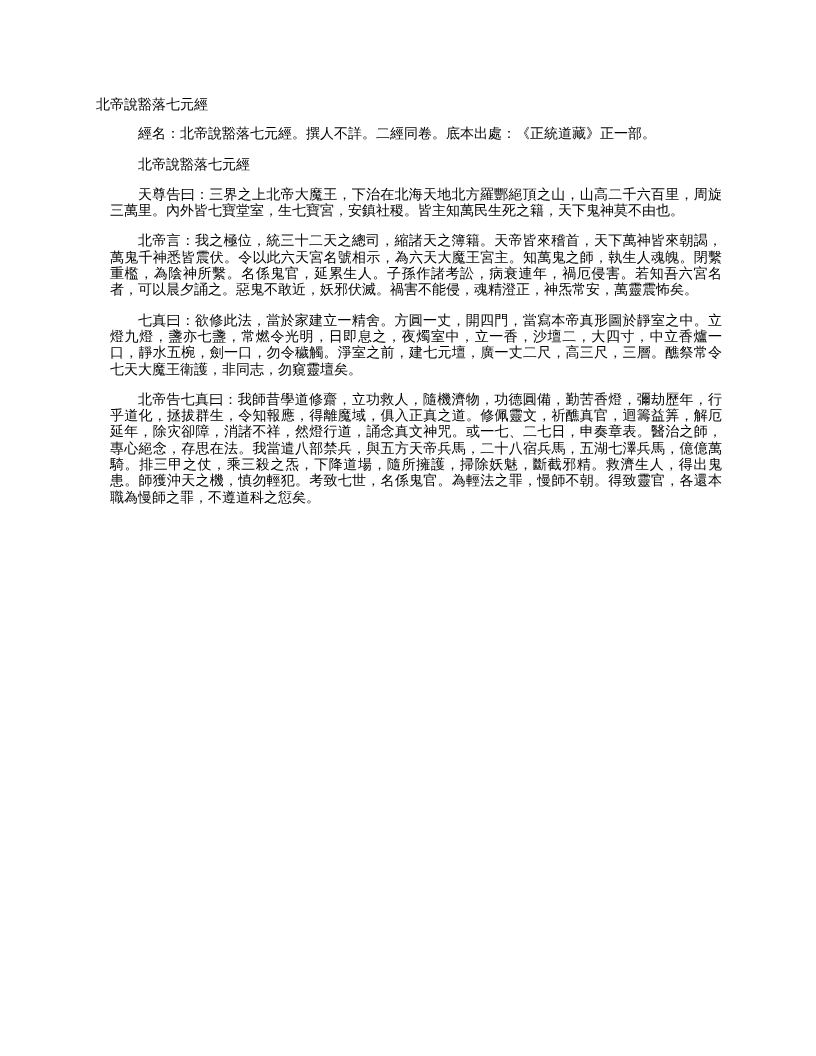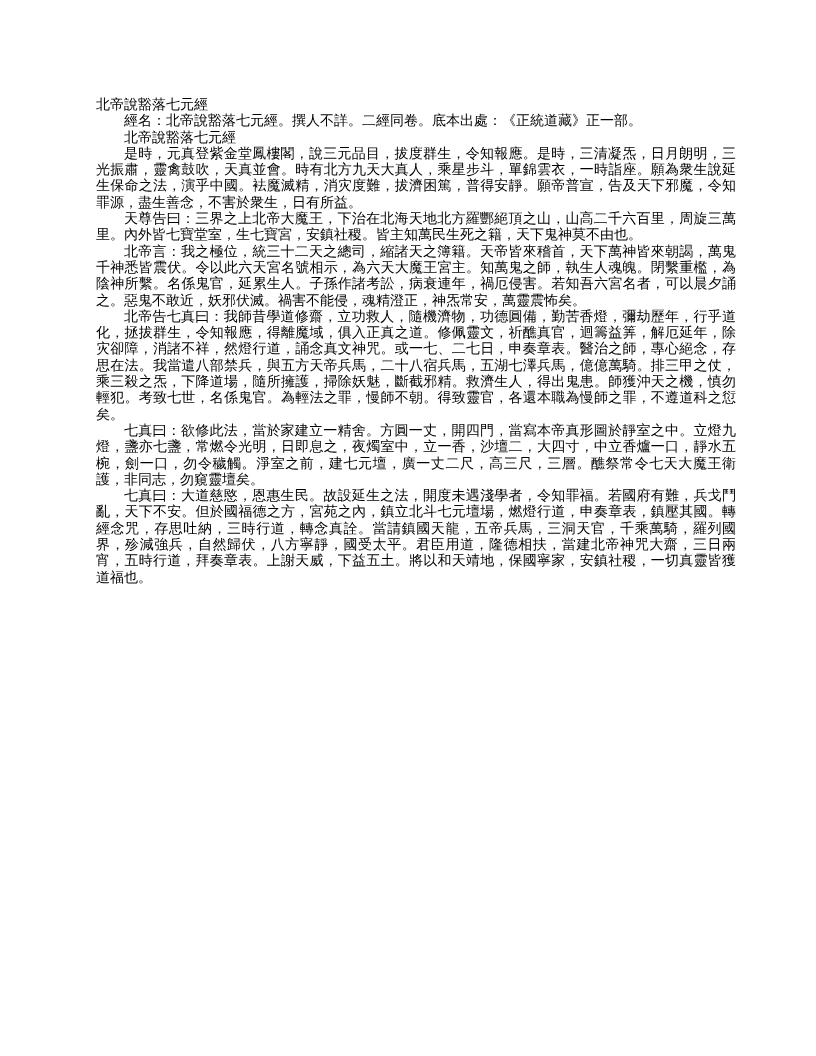--- a/index.html
+++ b/index.html
@@ -39,7 +39,8 @@
     text-justify: inter-character;
     text-indent: 2em;
     word-break: break-all;
-    margin: 0;
+    margin: 14px;
+    font-family: Liberation Serif, serif;
   }
 </style>
 </head>

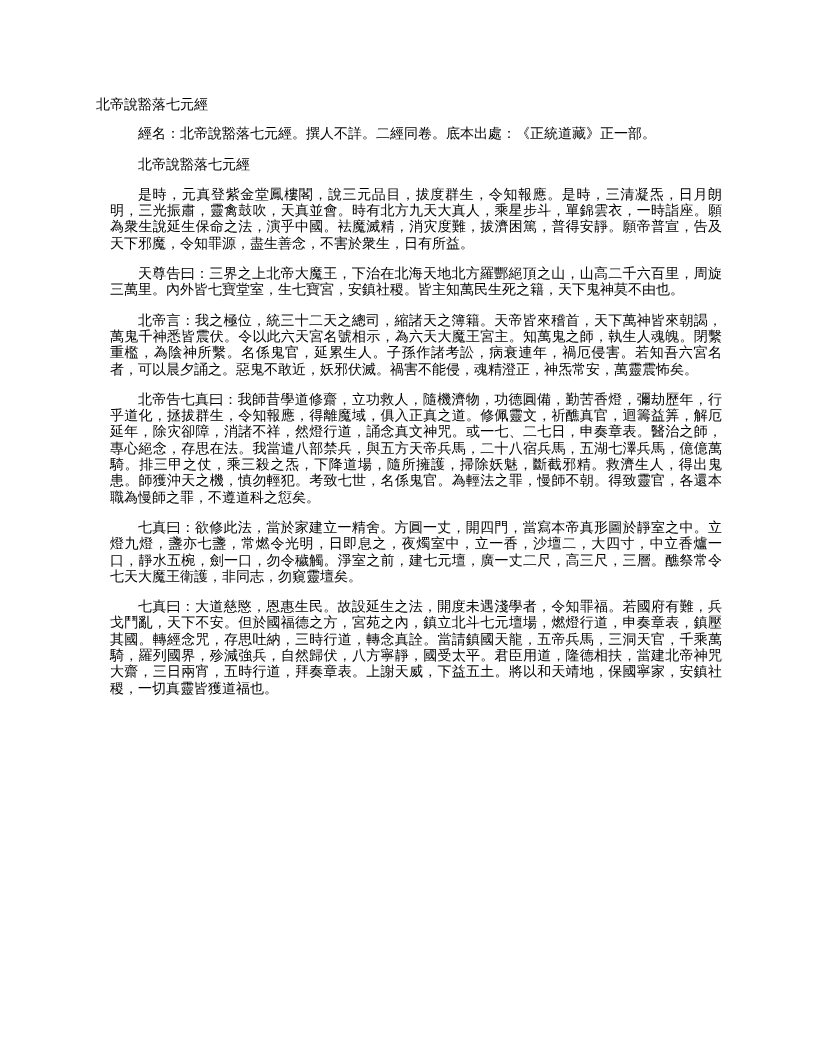--- a/index.html
+++ b/index.html
@@ -55,7 +55,6 @@
 
     <p class="para">北帝說豁落七元經</p>
 
-    <p class="para">是時，元真登紫金堂鳳樓閣，說三元品目，拔度群生，令知報應。是時，三清凝炁，日月朗明，三光振肅，靈禽鼓吹，天真並會。時有北方九天大真人，乘星步斗，單錦雲衣，一時詣座。願為衆生說延生保命之法，演乎中國。袪魔滅精，消灾度難，拔濟困篤，普得安靜。願帝普宣，告及天下邪魔，令知罪源，盡生善念，不害於衆生，日有所益。</p>
     <p class="para">天尊告曰：三界之上北帝大魔王，下治在北海天地北方羅酆絕頂之山，山高二千六百里，周旋三萬里。內外皆七寶堂室，生七寶宮，安鎮社稷。皆主知萬民生死之籍，天下鬼神莫不由也。</p>
     <p class="para">北帝言：我之極位，統三十二天之總司，縮諸天之簿籍。天帝皆來稽首，天下萬神皆來朝謁，萬鬼千神悉皆震伏。令以此六天宮名號相示，為六天大魔王宮主。知萬鬼之師，執生人魂魄。閉繫重檻，為陰神所繫。名係鬼官，延累生人。子孫作諸考訟，病衰連年，禍厄侵害。若知吾六宮名者，可以晨夕誦之。惡鬼不敢近，妖邪伏滅。禍害不能侵，魂精澄正，神炁常安，萬靈震怖矣。</p>
     <p class="para">北帝告七真曰：我師昔學道修齋，立功救人，隨機濟物，功德圓備，勤苦香燈，彌劫歷年，行乎道化，拯拔群生，令知報應，得離魔域，俱入正真之道。修佩靈文，祈醮真官，迴籌益筭，解厄延年，除灾卻障，消諸不祥，然燈行道，誦念真文神咒。或一七、二七日，申奏章表。醫治之師，專心絕念，存思在法。我當遣八部禁兵，與五方天帝兵馬，二十八宿兵馬，五湖七澤兵馬，億億萬騎。排三甲之仗，乘三殺之炁，下降道場，隨所擁護，掃除妖魅，斷截邪精。救濟生人，得出鬼患。師獲沖天之機，慎勿輕犯。考致七世，名係鬼官。為輕法之罪，慢師不朝。得致靈官，各還本職為慢師之罪，不遵道科之愆矣。</p>

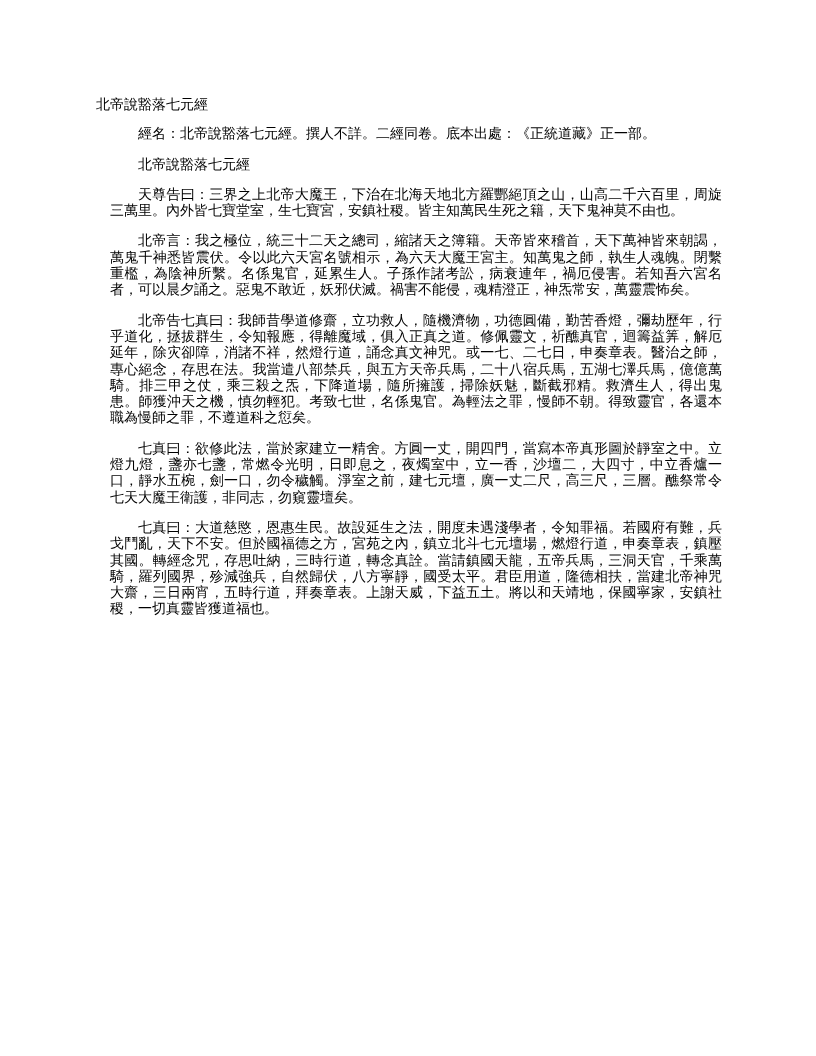--- a/index.html
+++ b/index.html
@@ -57,8 +57,8 @@
 
     <p class="para">天尊告曰：三界之上北帝大魔王，下治在北海天地北方羅酆絕頂之山，山高二千六百里，周旋三萬里。內外皆七寶堂室，生七寶宮，安鎮社稷。皆主知萬民生死之籍，天下鬼神莫不由也。</p>
     <p class="para">北帝言：我之極位，統三十二天之總司，縮諸天之簿籍。天帝皆來稽首，天下萬神皆來朝謁，萬鬼千神悉皆震伏。令以此六天宮名號相示，為六天大魔王宮主。知萬鬼之師，執生人魂魄。閉繫重檻，為陰神所繫。名係鬼官，延累生人。子孫作諸考訟，病衰連年，禍厄侵害。若知吾六宮名者，可以晨夕誦之。惡鬼不敢近，妖邪伏滅。禍害不能侵，魂精澄正，神炁常安，萬靈震怖矣。</p>
+    <p class="para">七真曰：欲修此法，當於家建立一精舍。方圓一丈，開四門，當寫本帝真形圖於靜室之中。立燈九燈，盞亦七盞，常燃令光明，日即息之，夜燭室中，立一香，沙壇二，大四寸，中立香爐一口，靜水五椀，劍一口，勿令穢觸。淨室之前，建七元壇，廣一丈二尺，高三尺，三層。醮祭常令七天大魔王衛護，非同志，勿窺靈壇矣。</p>
     <p class="para">北帝告七真曰：我師昔學道修齋，立功救人，隨機濟物，功德圓備，勤苦香燈，彌劫歷年，行乎道化，拯拔群生，令知報應，得離魔域，俱入正真之道。修佩靈文，祈醮真官，迴籌益筭，解厄延年，除灾卻障，消諸不祥，然燈行道，誦念真文神咒。或一七、二七日，申奏章表。醫治之師，專心絕念，存思在法。我當遣八部禁兵，與五方天帝兵馬，二十八宿兵馬，五湖七澤兵馬，億億萬騎。排三甲之仗，乘三殺之炁，下降道場，隨所擁護，掃除妖魅，斷截邪精。救濟生人，得出鬼患。師獲沖天之機，慎勿輕犯。考致七世，名係鬼官。為輕法之罪，慢師不朝。得致靈官，各還本職為慢師之罪，不遵道科之愆矣。</p>
-    <p class="para">七真曰：欲修此法，當於家建立一精舍。方圓一丈，開四門，當寫本帝真形圖於靜室之中。立燈九燈，盞亦七盞，常燃令光明，日即息之，夜燭室中，立一香，沙壇二，大四寸，中立香爐一口，靜水五椀，劍一口，勿令穢觸。淨室之前，建七元壇，廣一丈二尺，高三尺，三層。醮祭常令七天大魔王衛護，非同志，勿窺靈壇矣。</p>
     <p class="para">七真曰：大道慈愍，恩惠生民。故設延生之法，開度未遇淺學者，令知罪福。若國府有難，兵戈鬥亂，天下不安。但於國福德之方，宮苑之內，鎮立北斗七元壇場，燃燈行道，申奏章表，鎮壓其國。轉經念咒，存思吐納，三時行道，轉念真詮。當請鎮國天龍，五帝兵馬，三洞天官，千乘萬騎，羅列國界，殄減強兵，自然歸伏，八方寧靜，國受太平。君臣用道，隆德相扶，當建北帝神咒大齋，三日兩宵，五時行道，拜奏章表。上謝天威，下益五土。將以和天靖地，保國寧家，安鎮社稷，一切真靈皆獲道福也。</p>
 
   </div>

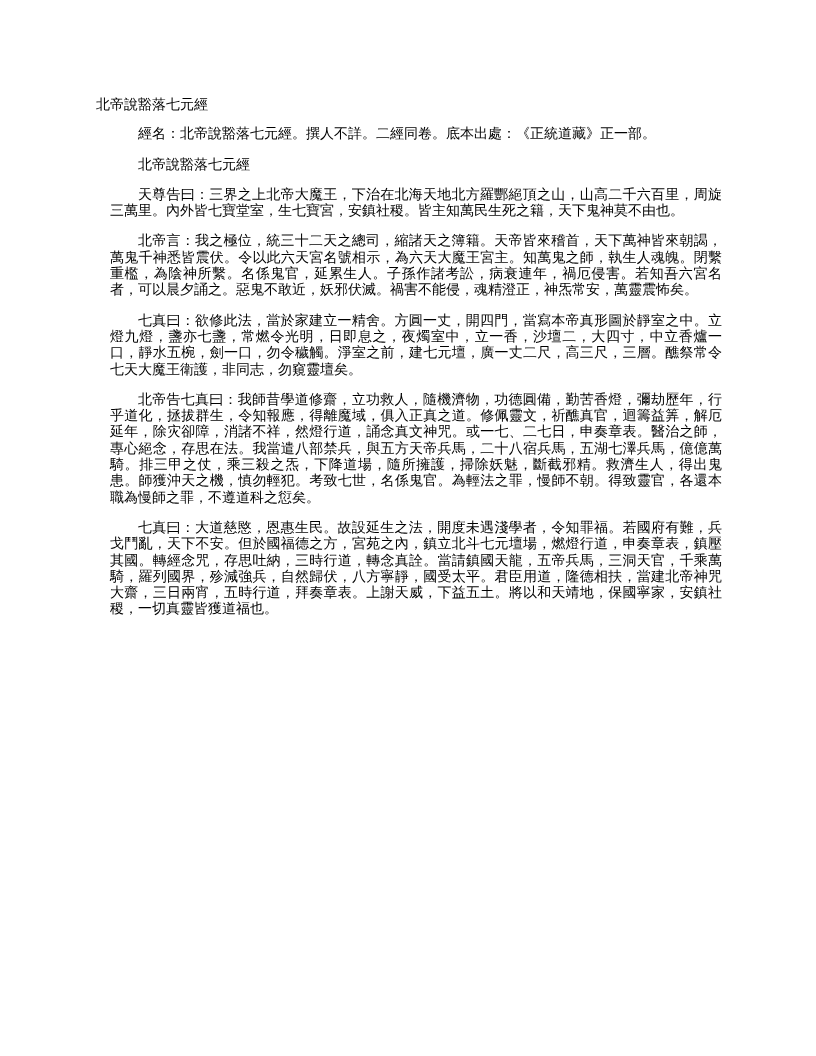--- a/index.html
+++ b/index.html
@@ -59,7 +59,6 @@
     <p class="para">北帝言：我之極位，統三十二天之總司，縮諸天之簿籍。天帝皆來稽首，天下萬神皆來朝謁，萬鬼千神悉皆震伏。令以此六天宮名號相示，為六天大魔王宮主。知萬鬼之師，執生人魂魄。閉繫重檻，為陰神所繫。名係鬼官，延累生人。子孫作諸考訟，病衰連年，禍厄侵害。若知吾六宮名者，可以晨夕誦之。惡鬼不敢近，妖邪伏滅。禍害不能侵，魂精澄正，神炁常安，萬靈震怖矣。</p>
     <p class="para">七真曰：欲修此法，當於家建立一精舍。方圓一丈，開四門，當寫本帝真形圖於靜室之中。立燈九燈，盞亦七盞，常燃令光明，日即息之，夜燭室中，立一香，沙壇二，大四寸，中立香爐一口，靜水五椀，劍一口，勿令穢觸。淨室之前，建七元壇，廣一丈二尺，高三尺，三層。醮祭常令七天大魔王衛護，非同志，勿窺靈壇矣。</p>
     <p class="para">北帝告七真曰：我師昔學道修齋，立功救人，隨機濟物，功德圓備，勤苦香燈，彌劫歷年，行乎道化，拯拔群生，令知報應，得離魔域，俱入正真之道。修佩靈文，祈醮真官，迴籌益筭，解厄延年，除灾卻障，消諸不祥，然燈行道，誦念真文神咒。或一七、二七日，申奏章表。醫治之師，專心絕念，存思在法。我當遣八部禁兵，與五方天帝兵馬，二十八宿兵馬，五湖七澤兵馬，億億萬騎。排三甲之仗，乘三殺之炁，下降道場，隨所擁護，掃除妖魅，斷截邪精。救濟生人，得出鬼患。師獲沖天之機，慎勿輕犯。考致七世，名係鬼官。為輕法之罪，慢師不朝。得致靈官，各還本職為慢師之罪，不遵道科之愆矣。</p>
-    <p class="para">七真曰：大道慈愍，恩惠生民。故設延生之法，開度未遇淺學者，令知罪福。若國府有難，兵戈鬥亂，天下不安。但於國福德之方，宮苑之內，鎮立北斗七元壇場，燃燈行道，申奏章表，鎮壓其國。轉經念咒，存思吐納，三時行道，轉念真詮。當請鎮國天龍，五帝兵馬，三洞天官，千乘萬騎，羅列國界，殄減強兵，自然歸伏，八方寧靜，國受太平。君臣用道，隆德相扶，當建北帝神咒大齋，三日兩宵，五時行道，拜奏章表。上謝天威，下益五土。將以和天靖地，保國寧家，安鎮社稷，一切真靈皆獲道福也。</p>
 
   </div>
 </div>

